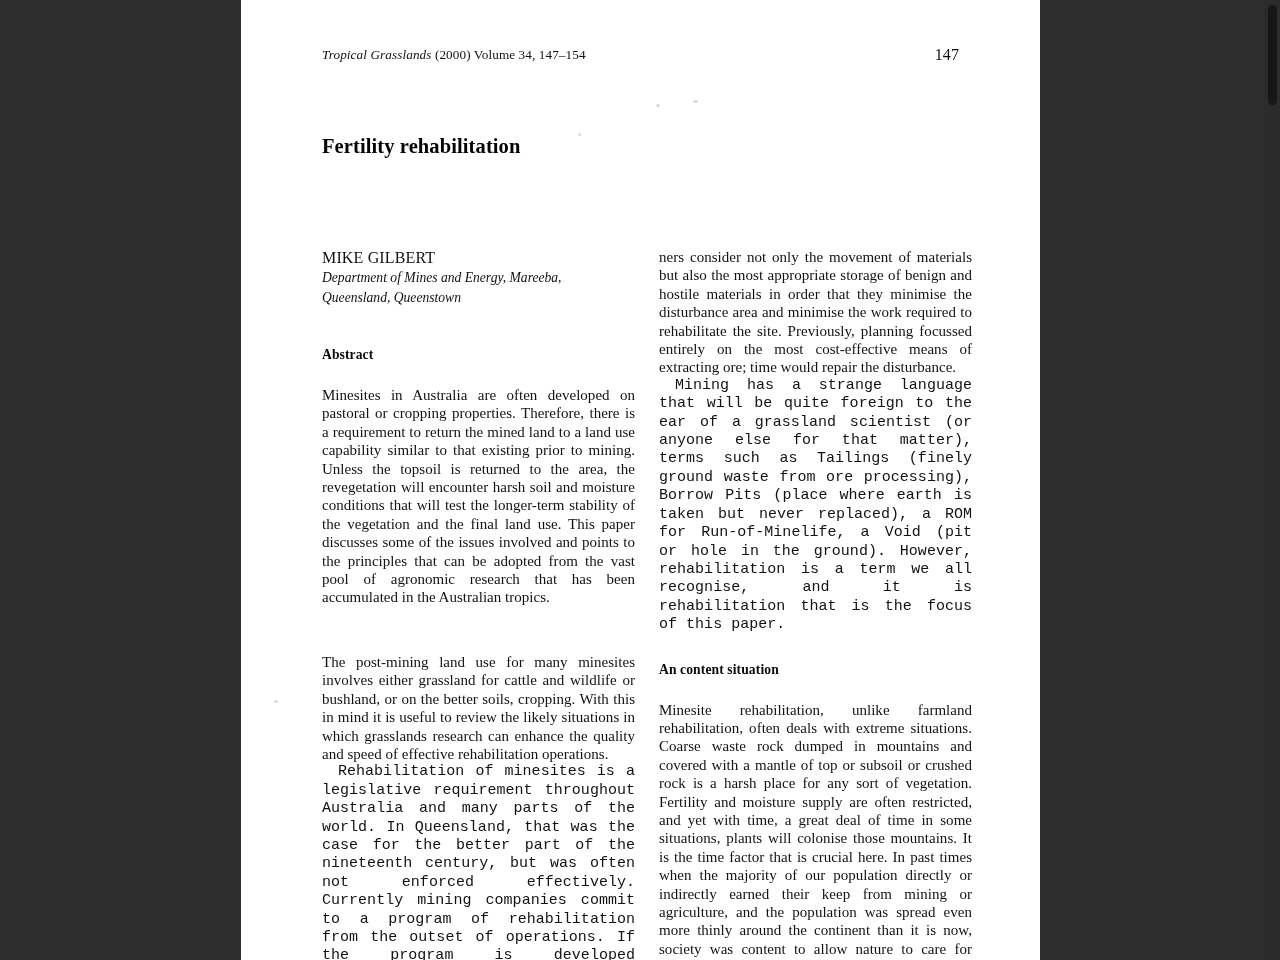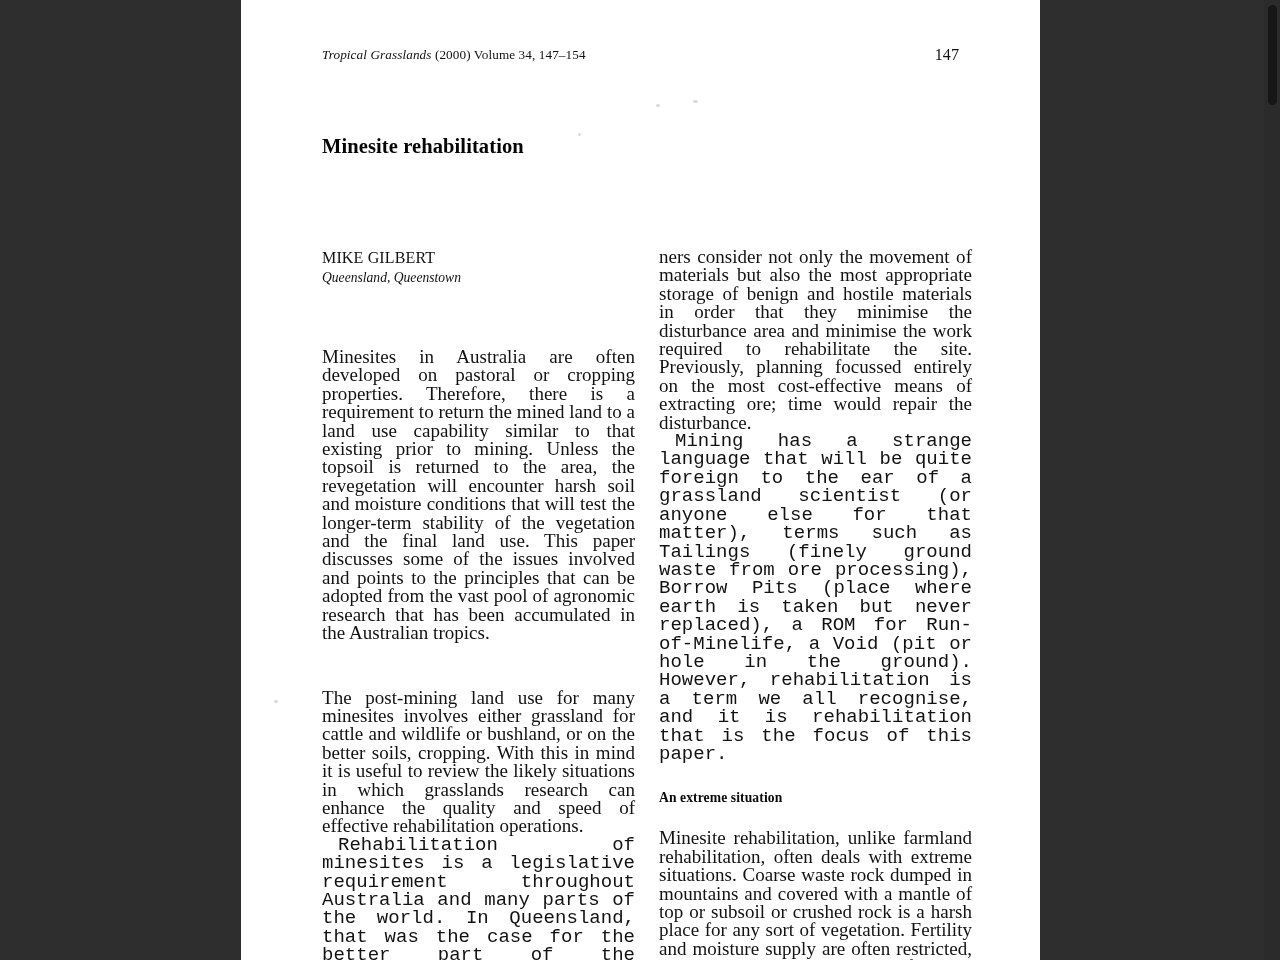--- a/index.html
+++ b/index.html
@@ -179,7 +179,7 @@
         <div class="folio">147</div>
       </div>
 
-      <h1 class="article-title">Minesite rehabilitation</h1>
+      <h1 class="article-title">Fertility rehabilitation</h1>
 
       <div class="columns">
 

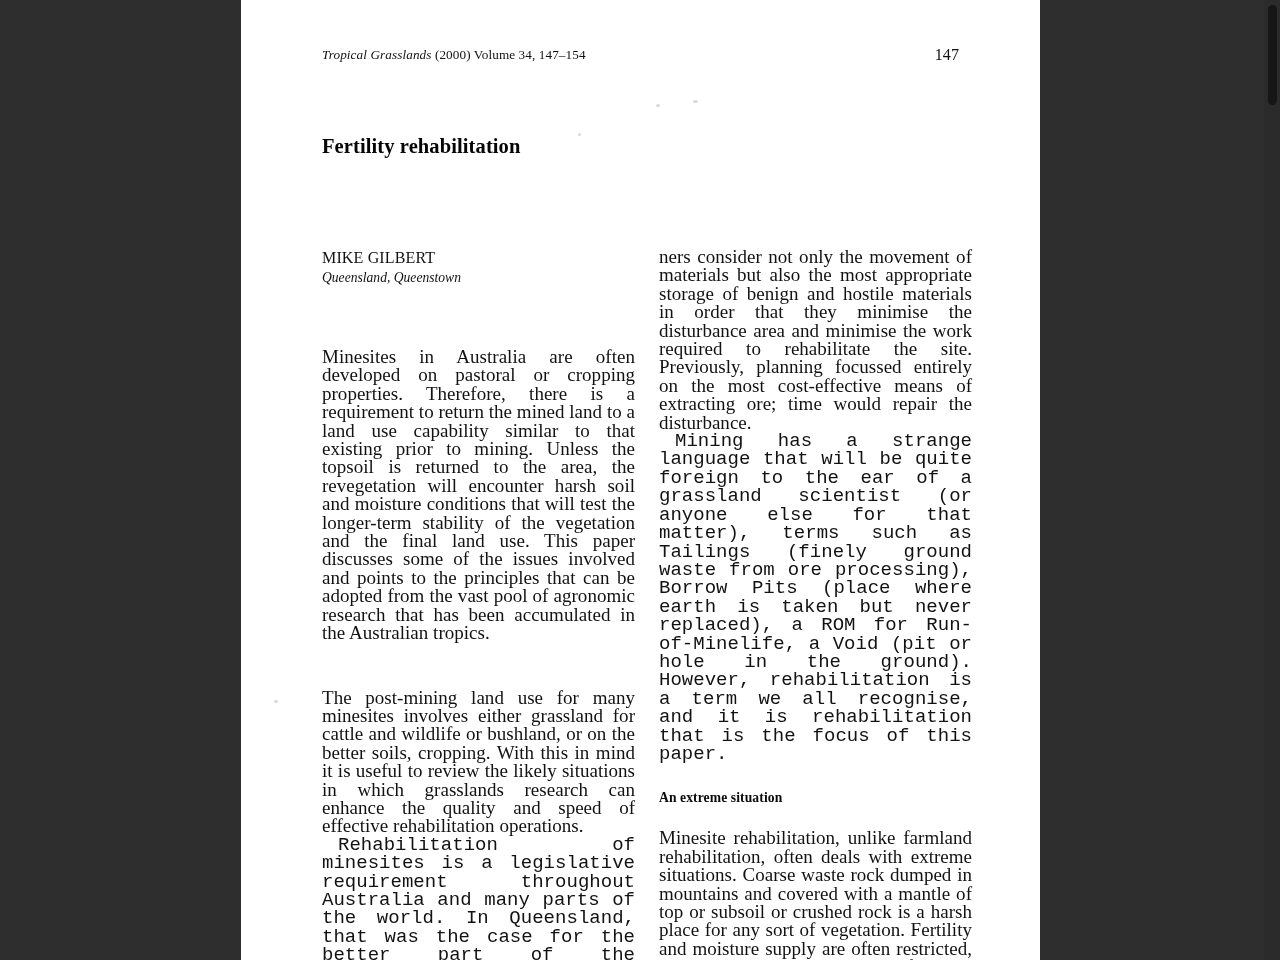--- a/index.html
+++ b/index.html
@@ -116,7 +116,7 @@
   }
 
   p.body-text {
-    font-size: 19px;
+    font-size: 15px;
     line-height: 18.4px;
     color: #121212;
     margin: 0;

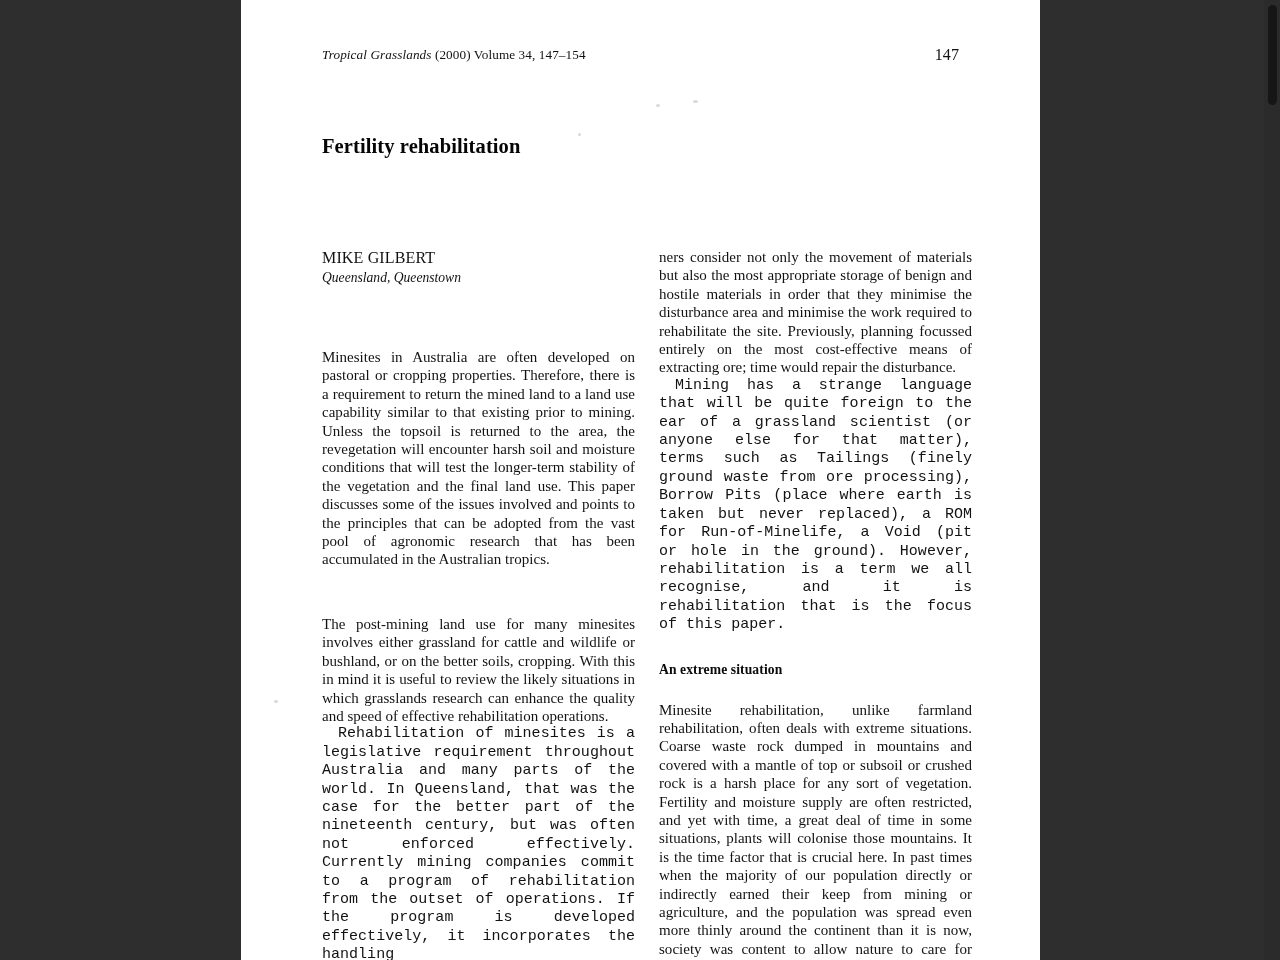--- a/index.html
+++ b/index.html
@@ -186,6 +186,7 @@
         <div class="col col-left">
 
           <div class="byline-name">MIKE GILBERT</div>
+          <div class="byline-affil">Department of Mines and Energy, Mareeba,</div>
           <div class="byline-affil">Queensland, Queenstown</div>
 
           <div class="gap-byline"></div>

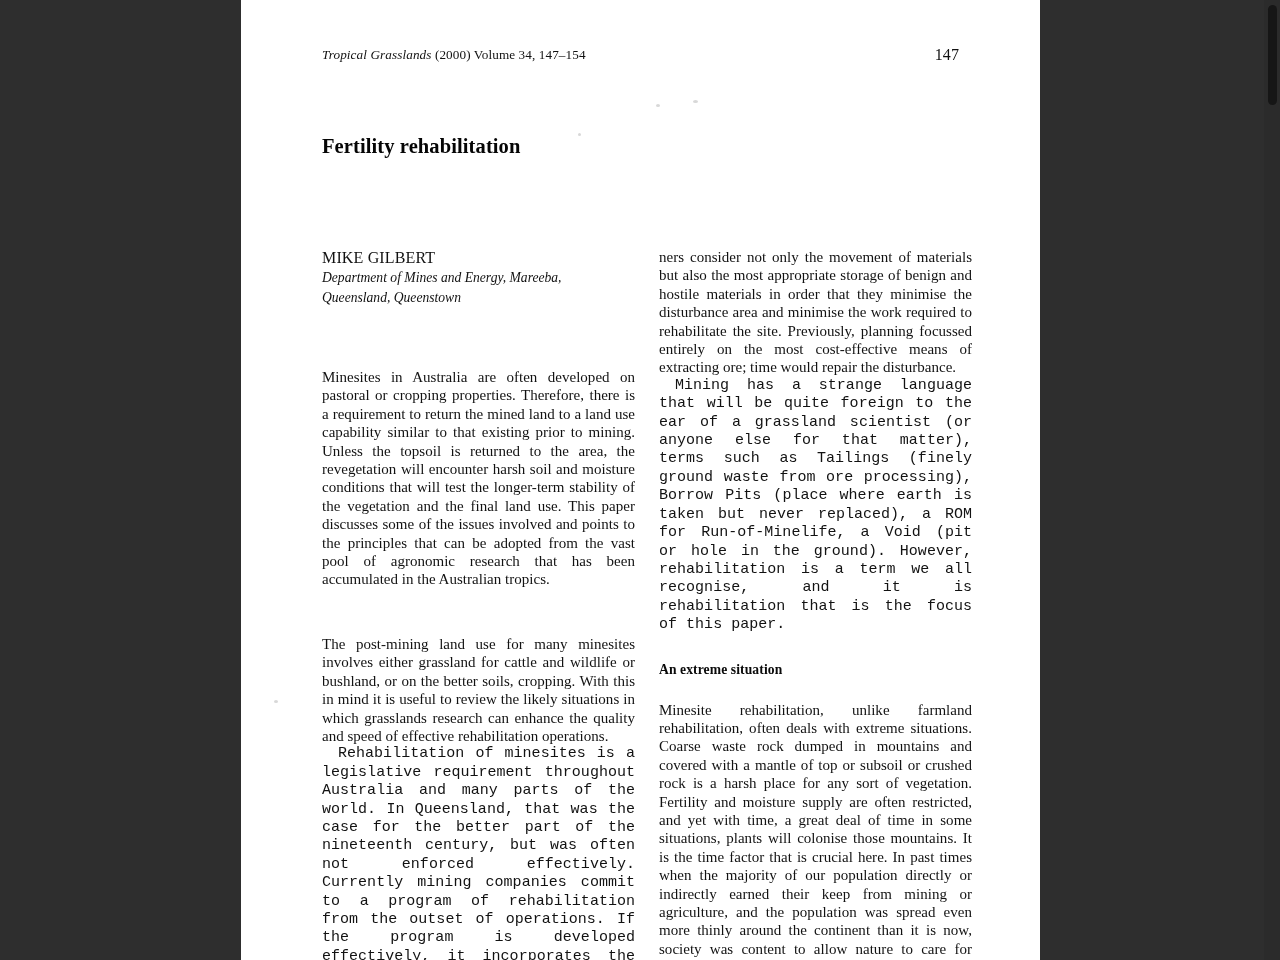--- a/index.html
+++ b/index.html
@@ -191,6 +191,7 @@
 
           <div class="gap-byline"></div>
 
+          <h2 class="section-head">Abstract</h2>
 
           <div class="gap-abshead"></div>
 

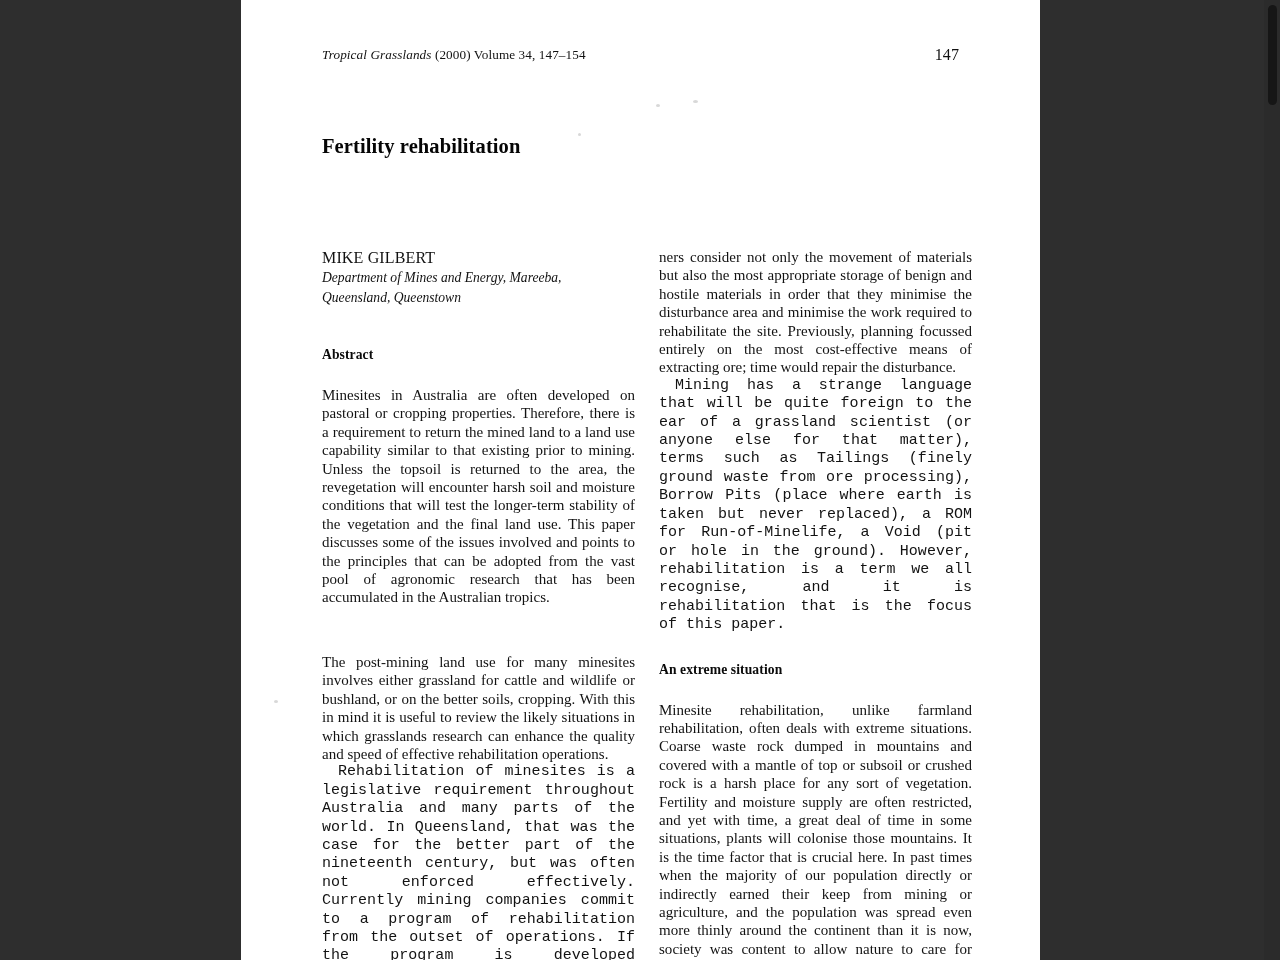--- a/index.html
+++ b/index.html
@@ -216,7 +216,7 @@
 
           <div class="gap-sechead"></div>
 
-          <h2 class="section-head">An extreme situation</h2>
+          <h2 class="section-head">An content situation</h2>
 
           <div class="gap-secbody"></div>
 

